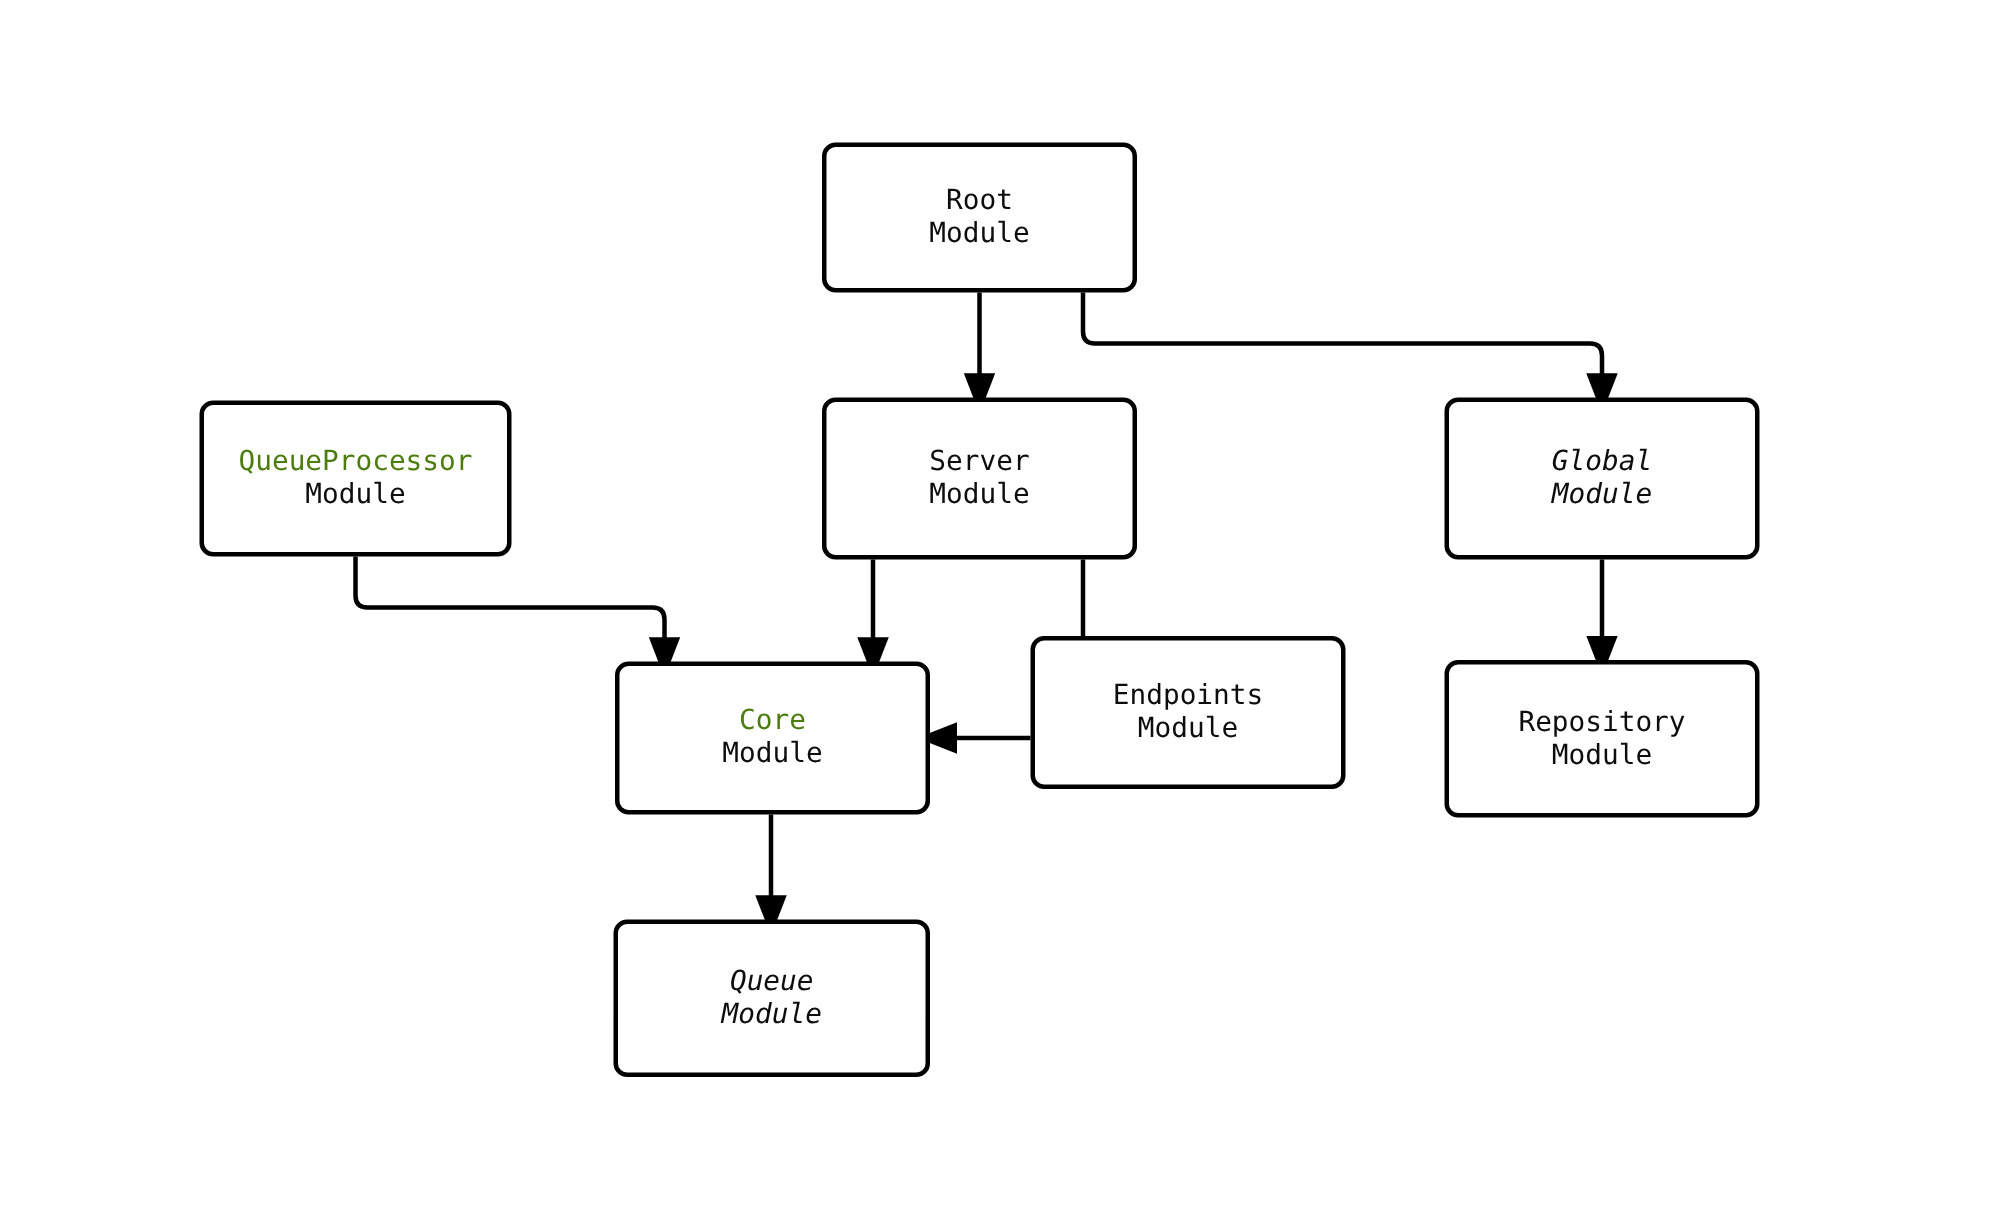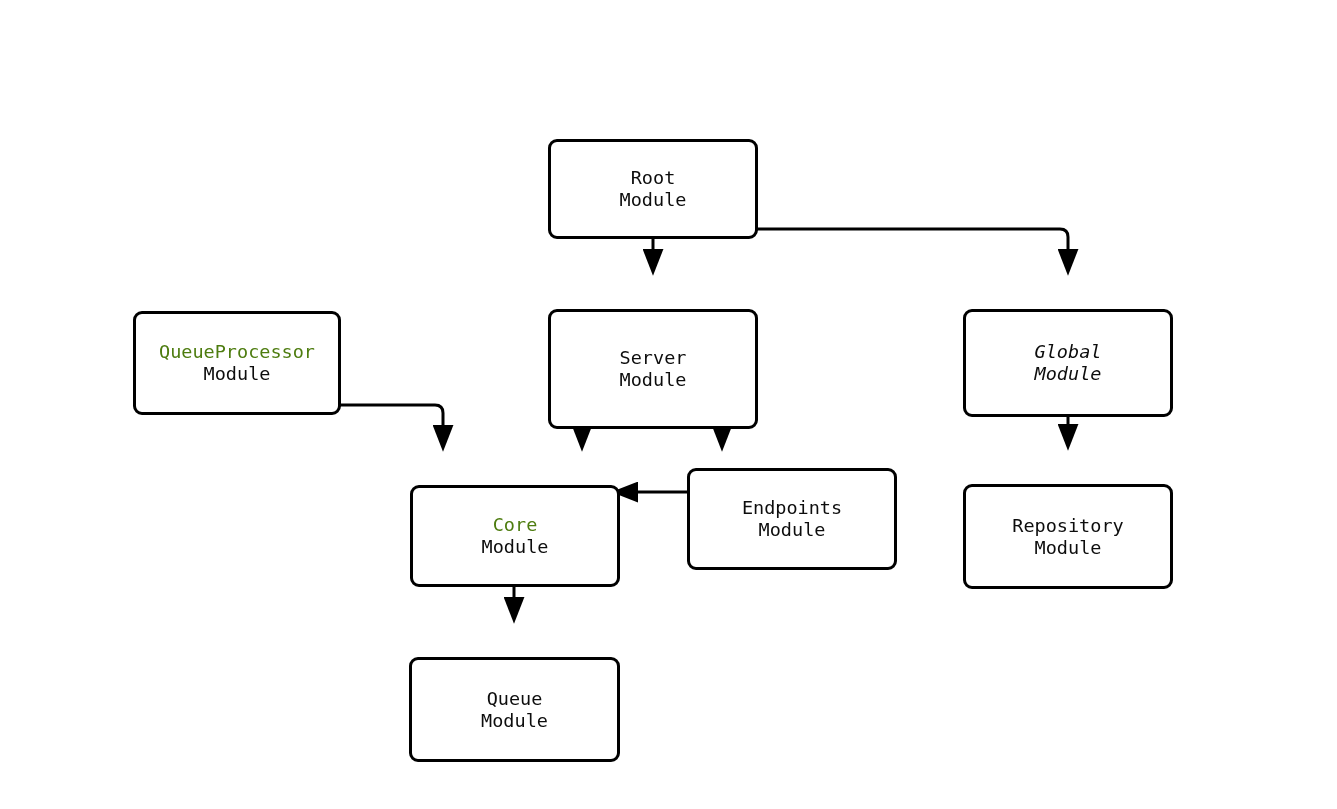--- a/index.html
+++ b/index.html
@@ -36,7 +36,6 @@
     align-items: center;
     justify-content: center;
     z-index: 2;
-    margin-top: 44px;
   }
   .node-label {
     font-family: "DejaVu Sans Mono", monospace;

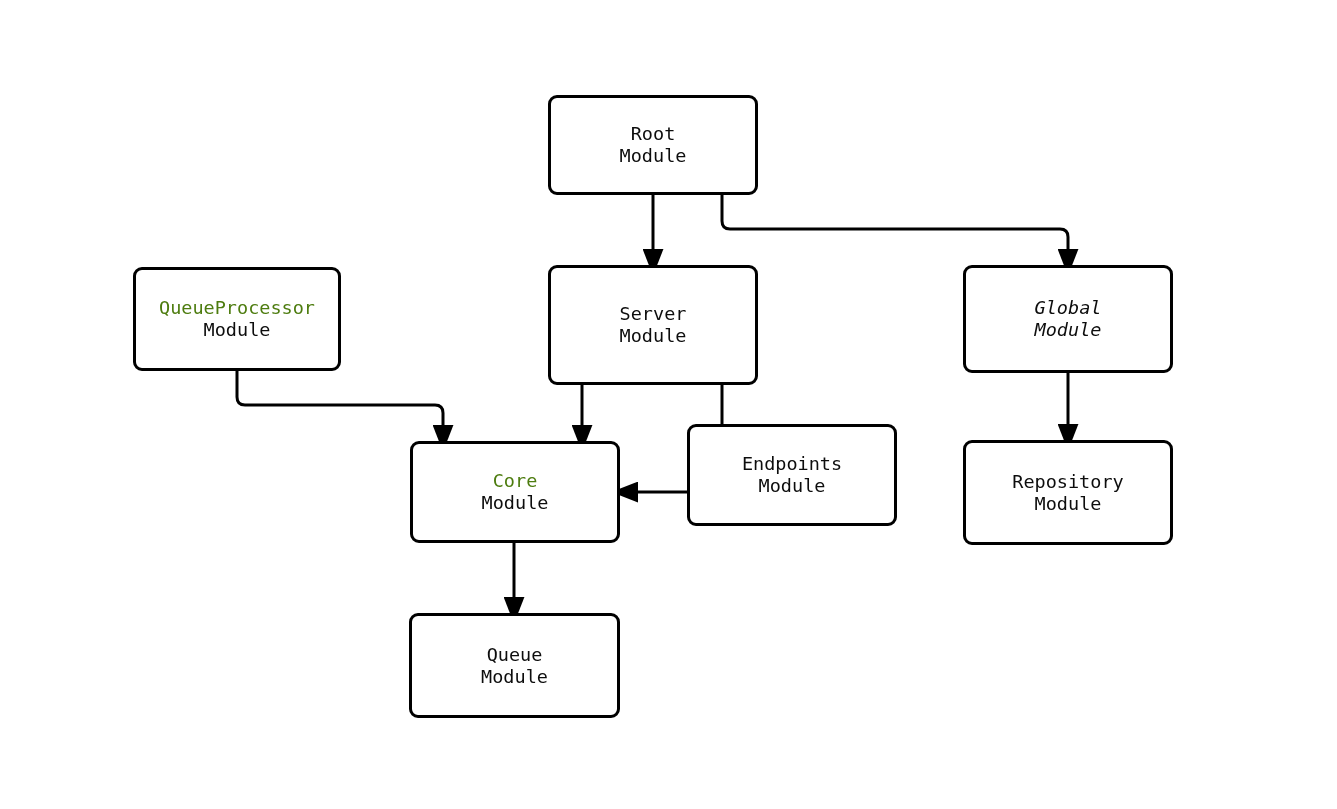--- a/index.html
+++ b/index.html
@@ -79,7 +79,7 @@
         <div class="node-label" style="color: #4d7c0f;">QueueProcessor</div>
         <div class="node-label" style="color: rgb(13, 13, 13);">Module</div>
       </div>
-      <div class="node" style="left: 548px; top: 265px; width: 210px; height: 120px; border-color: rgb(0, 0, 0); border-width: 3px; border-radius: 9px;">
+      <div class="node" style="left: 548px; top: 265px; width: 210px; height: 108px; border-color: rgb(0, 0, 0); border-width: 3px; border-radius: 9px;">
         <div class="node-label" style="color: rgb(13, 13, 13);">Server</div>
         <div class="node-label" style="color: rgb(13, 13, 13);">Module</div>
       </div>

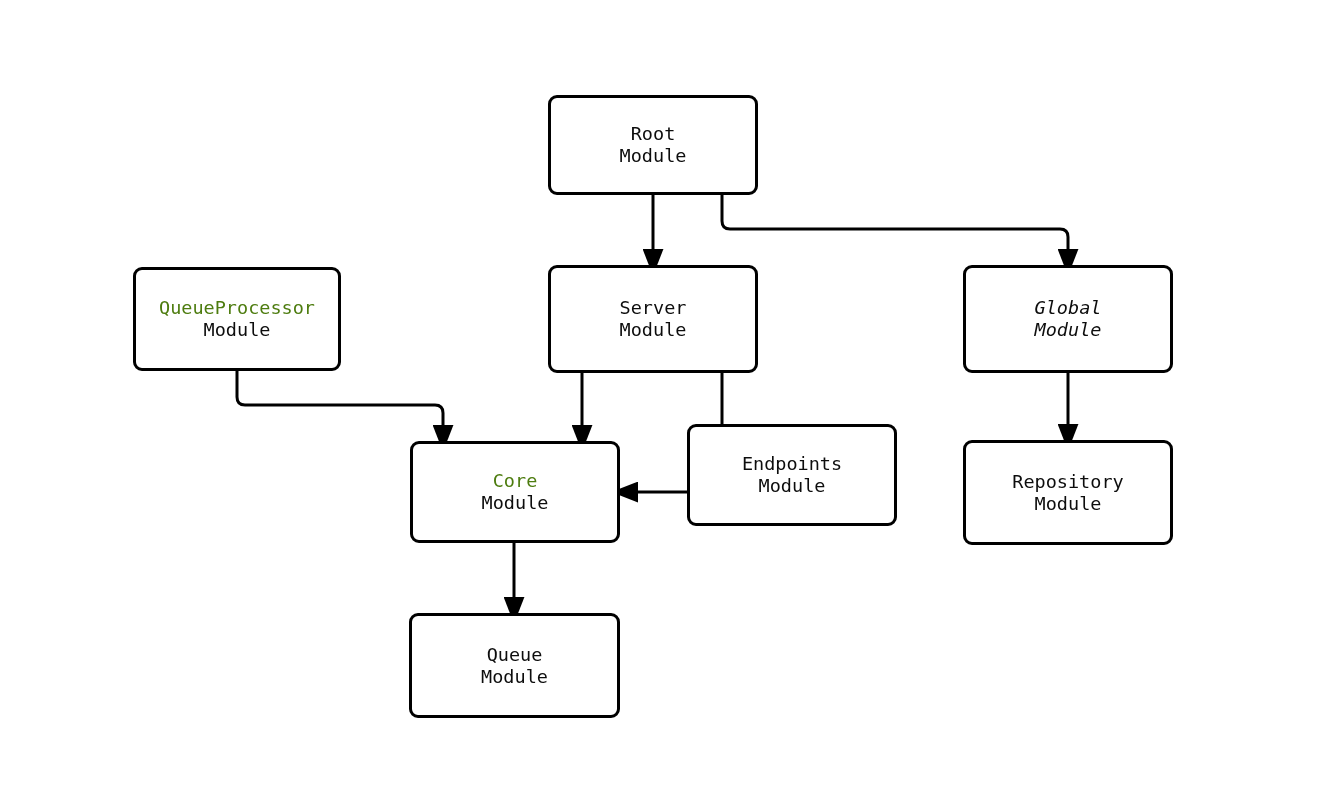--- a/index.html
+++ b/index.html
@@ -99,7 +99,7 @@
         <div class="node-label" style="color: rgb(13, 13, 13);">Repository</div>
         <div class="node-label" style="color: rgb(13, 13, 13);">Module</div>
       </div>
-      <div class="node" style="left: 409px; top: 613px; width: 211px; height: 105px; border-color: rgb(0, 0, 0); border-width: 3px; border-radius: 9px;">
+      <div class="node" style="left: 409px; top: 613px; width: 211px; height: 105px; border-color: rgb(0, 0, 0); border-width: 3px; border-radius: 9px; font-style: italic;">
         <div class="node-label" style="color: rgb(13, 13, 13);">Queue</div>
         <div class="node-label" style="color: rgb(13, 13, 13);">Module</div>
       </div>

